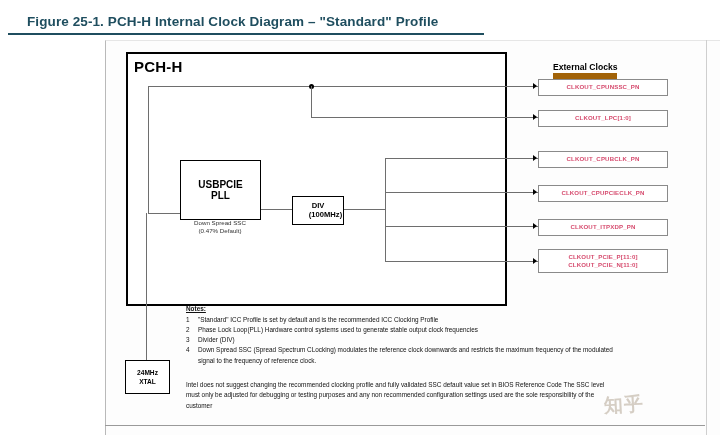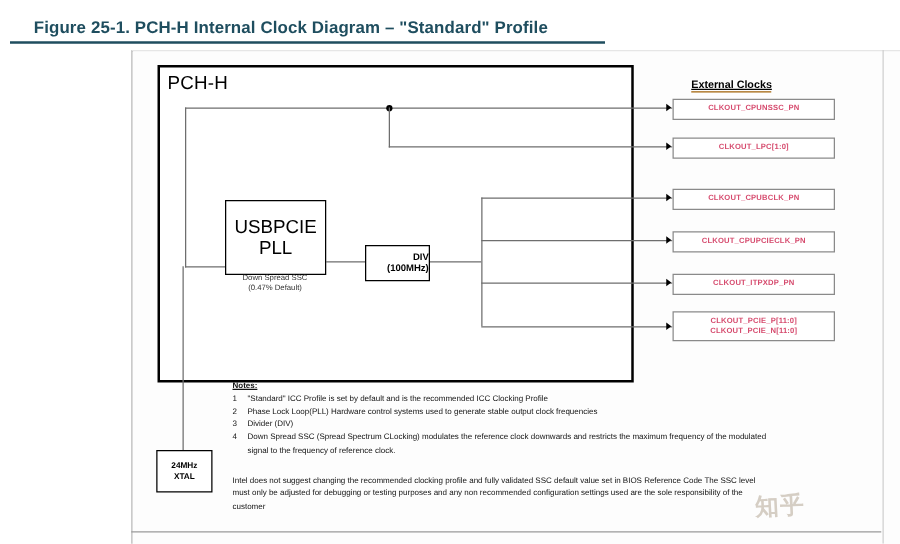--- a/index.html
+++ b/index.html
@@ -48,7 +48,7 @@
   }
   .pch-label{
     position:absolute;left:134px;top:58px;
-    font-size:15px;font-weight:normal;letter-spacing:.2px;
+    font-size:15px;font-weight:bold;letter-spacing:.2px;
   }
 
   

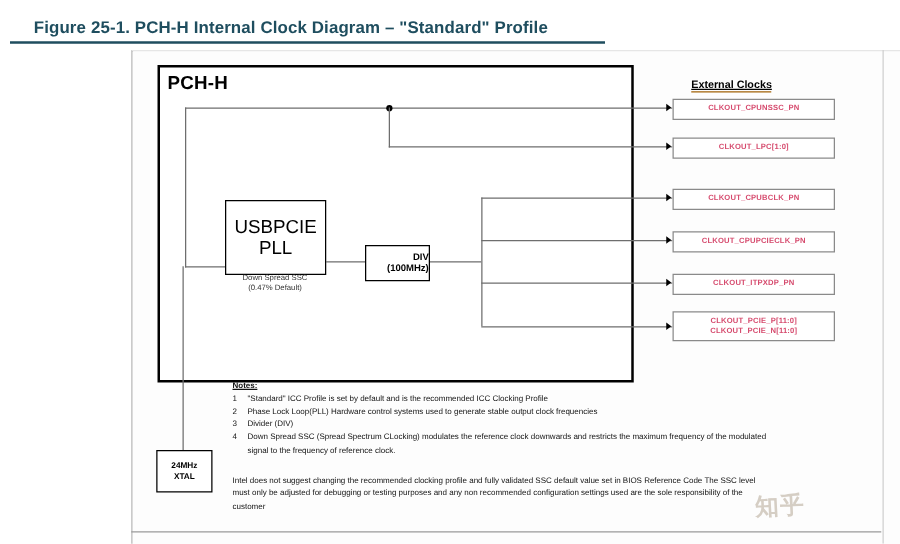--- a/index.html
+++ b/index.html
@@ -88,7 +88,7 @@
   .clk-head{
     position:absolute;left:553px;top:62px;
     font-size:8.6px;font-weight:bold;color:#000;
-    border-bottom:1px solid #a16207;padding-bottom:1px;text-decoration:underline;
+    border-bottom:7px solid #a16207;padding-bottom:1px;
   }
   .clkbox{
     position:absolute;left:538px;

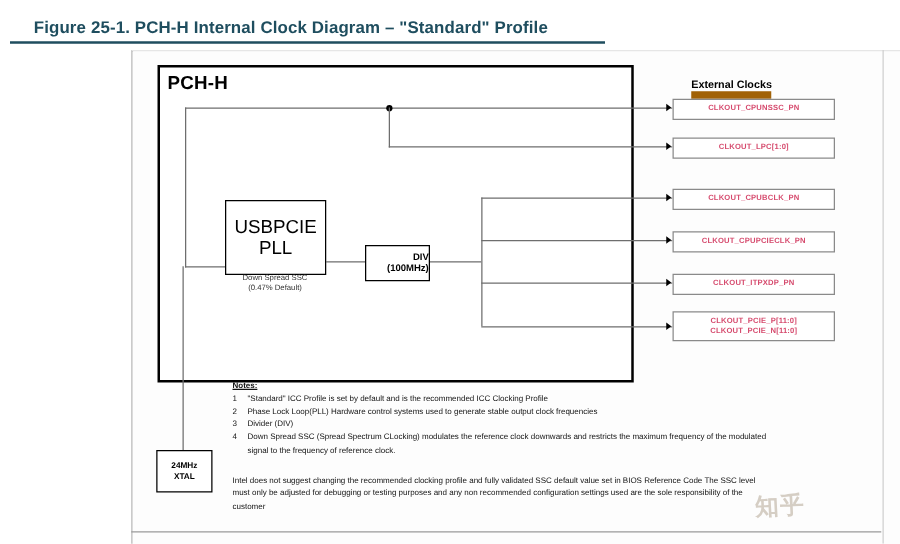--- a/index.html
+++ b/index.html
@@ -59,7 +59,7 @@
   }
   .blk-pll{
     left:180px;top:160px;width:79px;height:58px;
-    font-size:15px;font-weight:normal;
+    font-size:10px;font-weight:bold;
   }
   .ssc-note{
     position:absolute;left:176px;top:219px;width:88px;

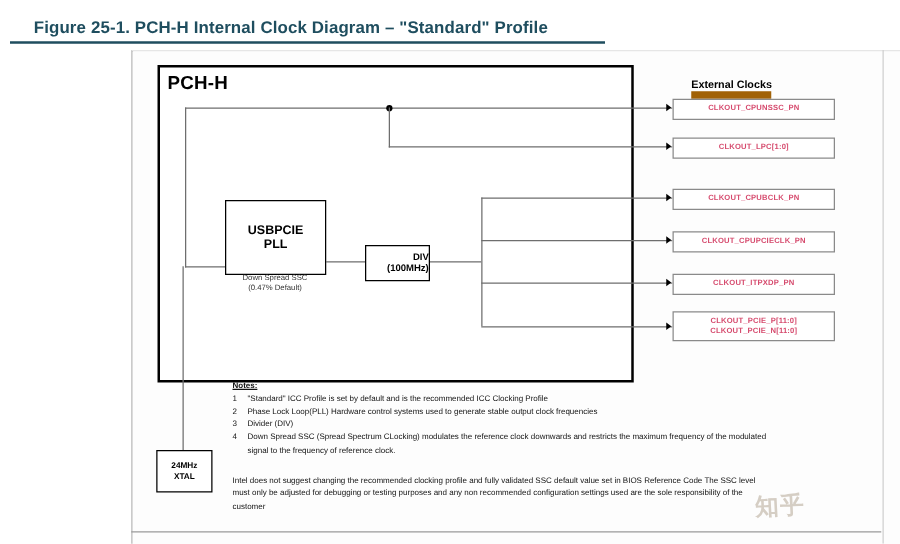--- a/index.html
+++ b/index.html
@@ -67,7 +67,7 @@
   }
   .blk-div{
     left:292px;top:196px;width:50px;height:27px;
-    font-size:7.6px;font-weight:bold;align-items:flex-end;
+    font-size:7.6px;font-weight:bold;
   }
   .blk-div span+span{font-weight:bold;padding-left:15px;}
 

